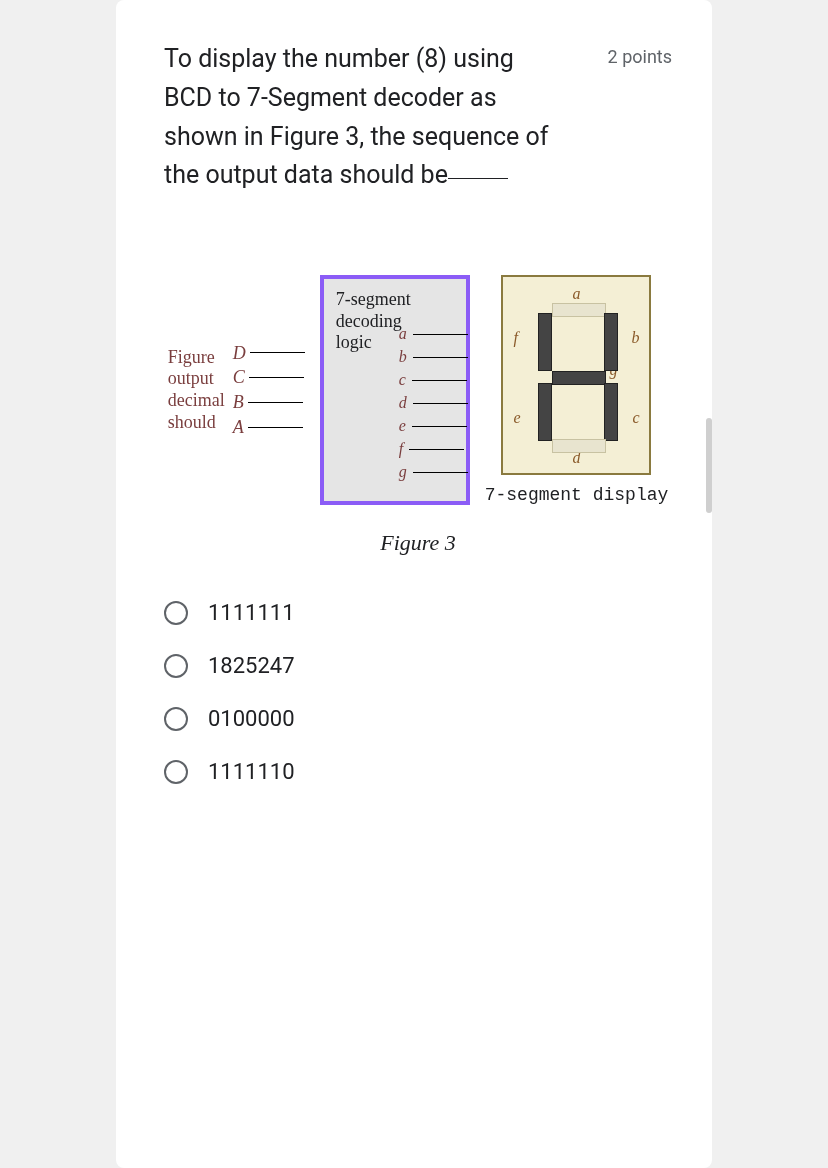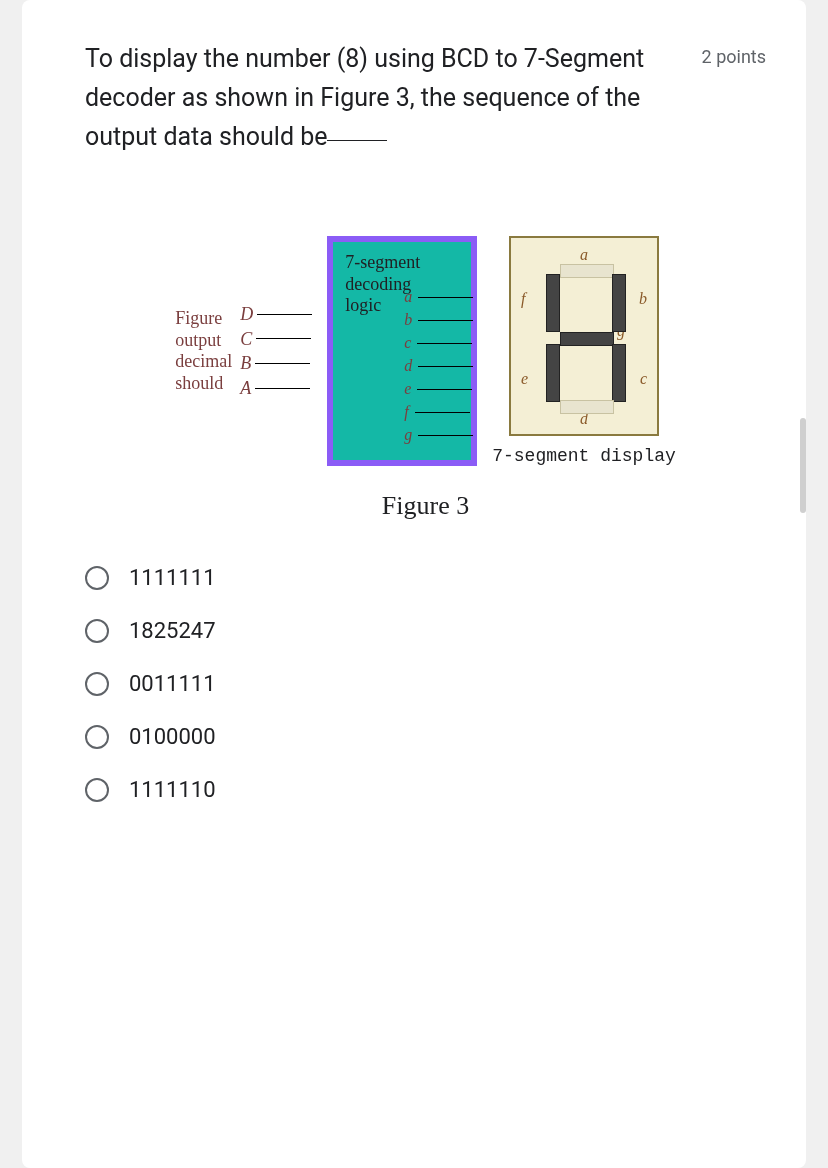--- a/index.html
+++ b/index.html
@@ -12,10 +12,10 @@
   .card {
     background: #fff;
     border-radius: 8px;
-    width: 784px;
+    width: 596px;
     min-height: 1168px;
     box-sizing: border-box;
-    padding: 40px 40px 40px 63px;
+    padding: 40px 40px 40px 48px;
     position: relative;
   }
   .scroll-indicator{

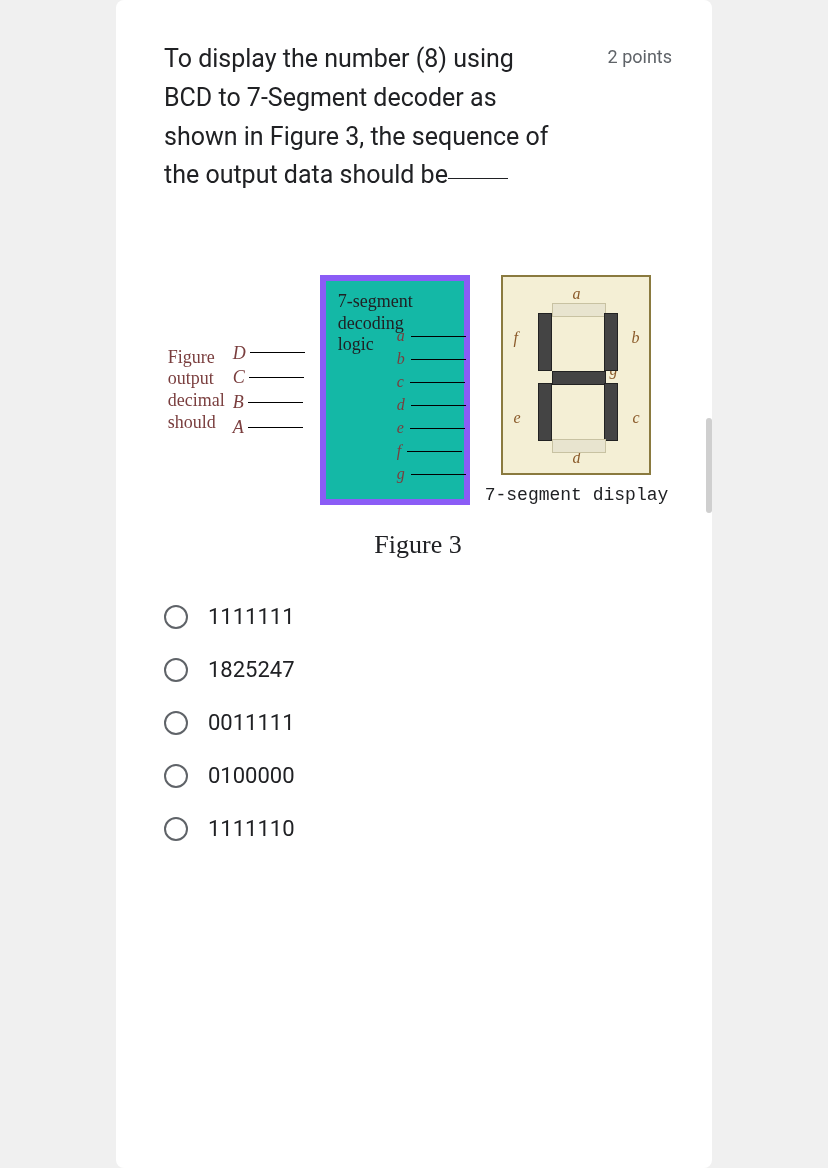--- a/index.html
+++ b/index.html
@@ -85,8 +85,8 @@
   .pin-row{display:flex;align-items:center;}
   .pin-line{display:inline-block;width:55px;height:1px;background:#000;margin-left:4px;}
   .decoder{
-    border:6px solid #8b5cf6;
-    background:#14b8a6;
+    border:4px solid #8b5cf6;
+    background:#e5e5e5;
     width:150px;
     height:230px;
     box-sizing:border-box;

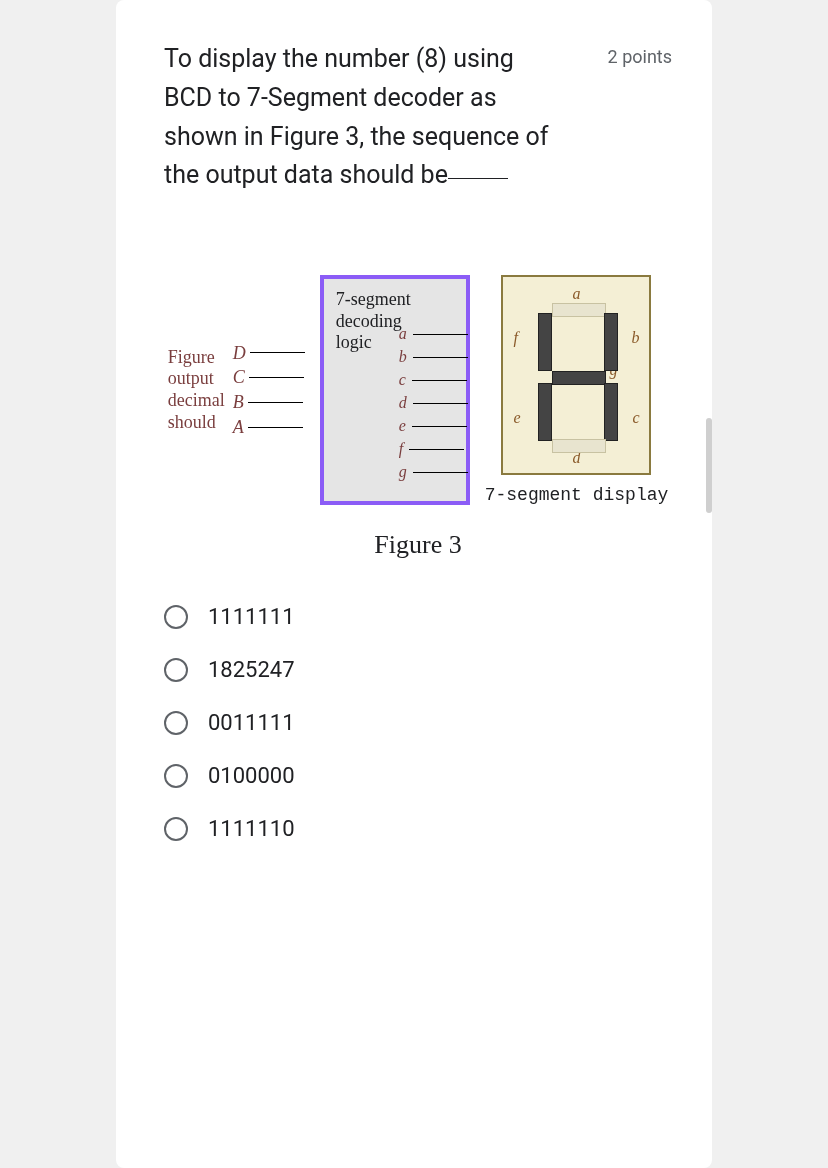--- a/index.html
+++ b/index.html
@@ -162,9 +162,10 @@
   .figure-caption{
     text-align:center;
     font-family:"Times New Roman", serif;
-    font-size:26px;
+    font-size:22px;
     color:#202124;
     margin:25px 0 30px 0;
+    font-style:italic;
   }
   .options{margin-top:10px;}
   .option{

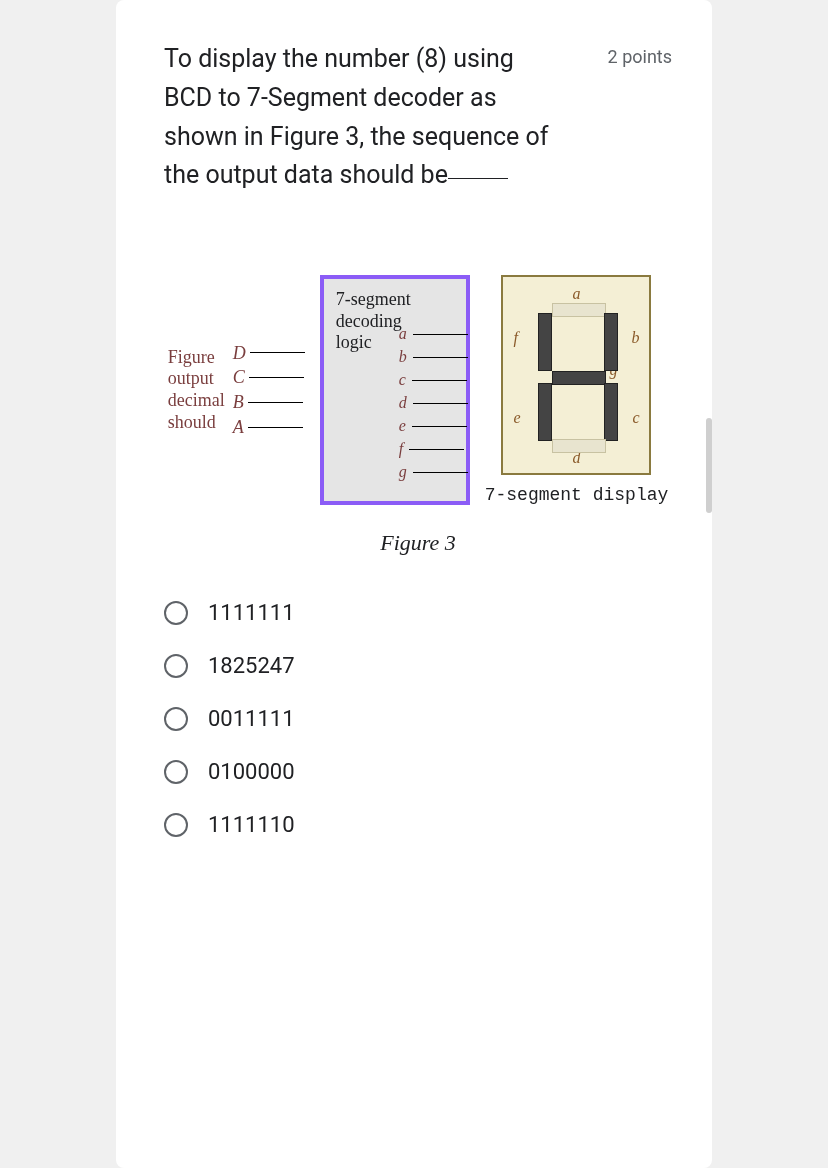--- a/index.html
+++ b/index.html
@@ -306,10 +306,6 @@
     </div>
     <div class="option">
       <div class="radio"></div>
-      <div class="option-label">0011111</div>
-    </div>
-    <div class="option">
-      <div class="radio"></div>
       <div class="option-label">0100000</div>
     </div>
     <div class="option">

